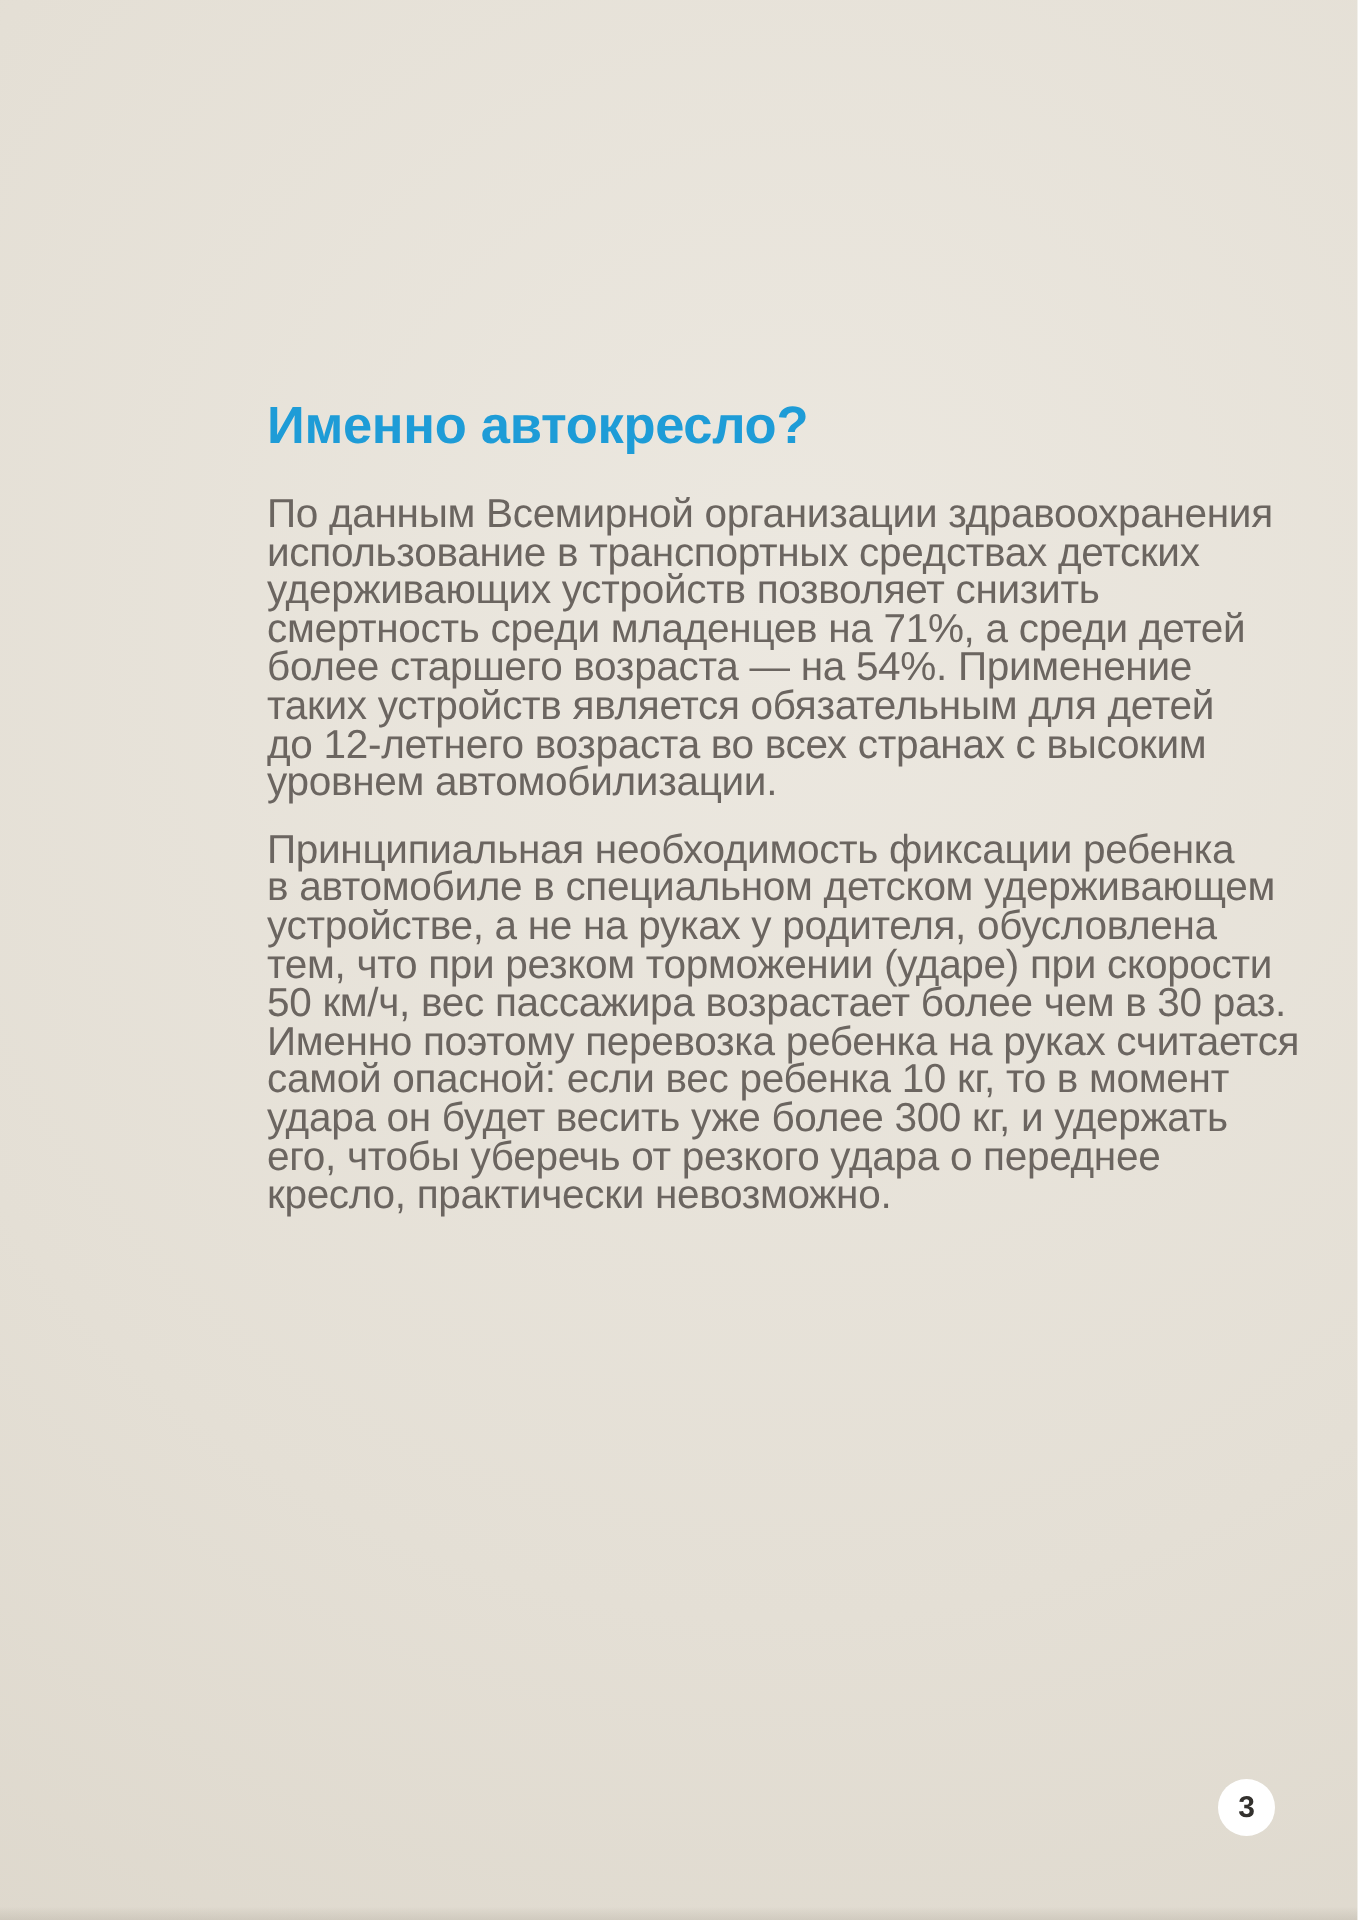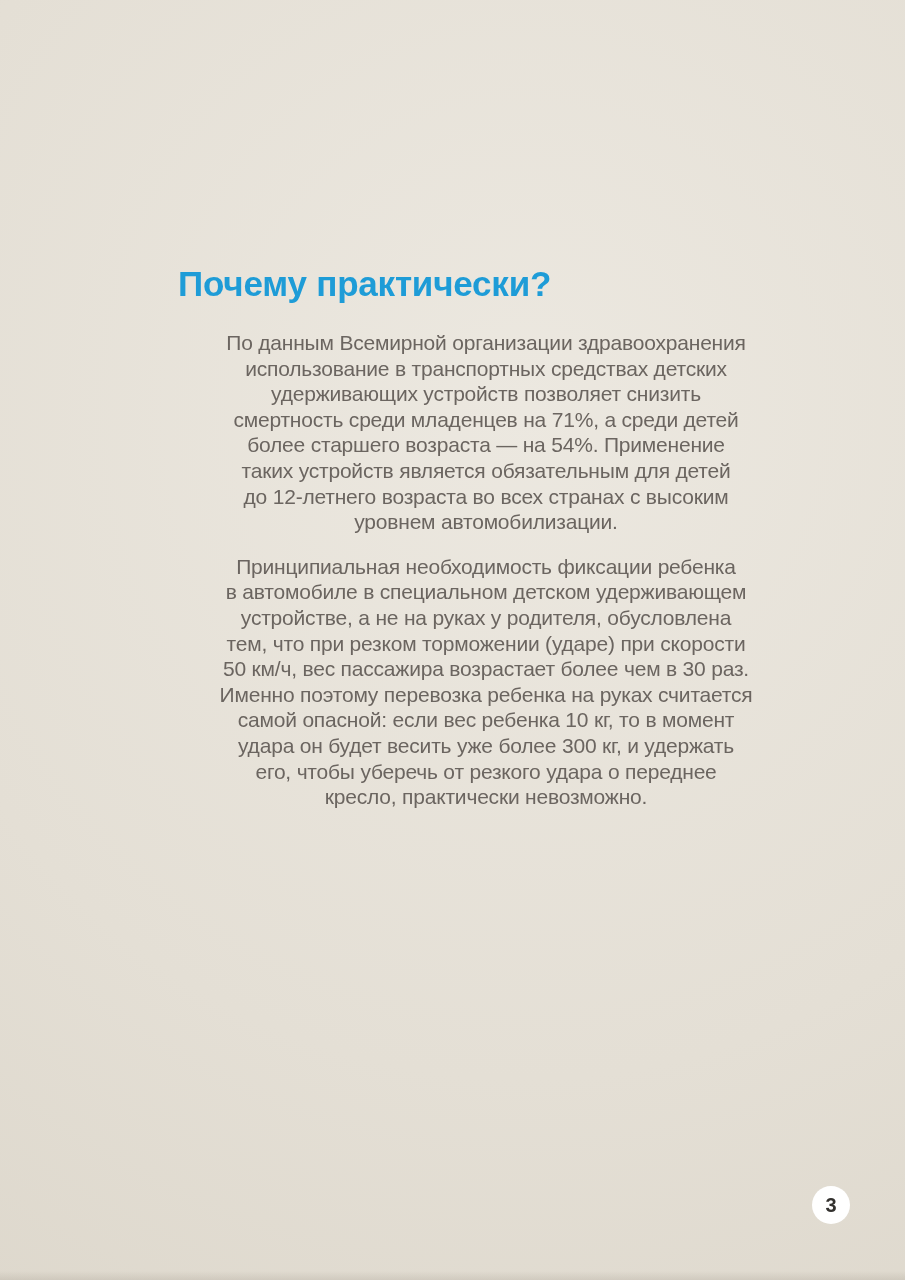--- a/index.html
+++ b/index.html
@@ -71,7 +71,7 @@
 
 <div class="page">
   <div class="content">
-    <h1 class="page-title">Почему практически?</h1>
+    <h1 class="page-title">Именно автокресло?</h1>
     <p class="body-paragraph">По данным Всемирной организации здравоохранения
 использование в транспортных средствах детских
 удерживающих устройств позволяет снизить

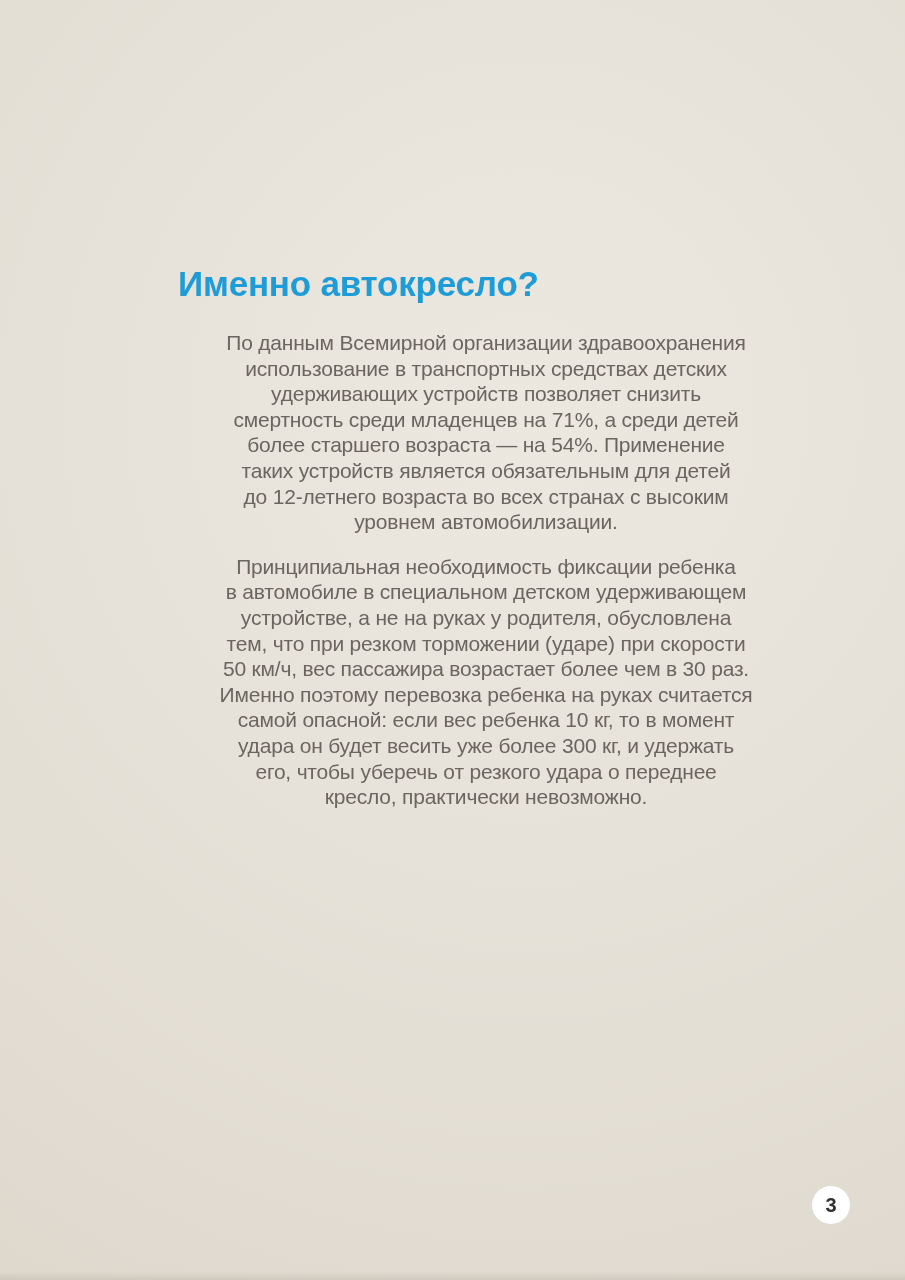--- a/index.html
+++ b/index.html
@@ -42,13 +42,12 @@
     letter-spacing: -0.2px;
   }
   .body-paragraph {
-    margin: 0 0 19px 16px;
-    font-size: 21px;
+    margin: 0 0 19px 0;
+    font-size: 27px;
     line-height: 25.6px;
     color: var(--body-text);
     white-space: pre;
     letter-spacing: -0.2px;
-    text-align: center;
   }
   .page-number-badge {
     position: absolute;

